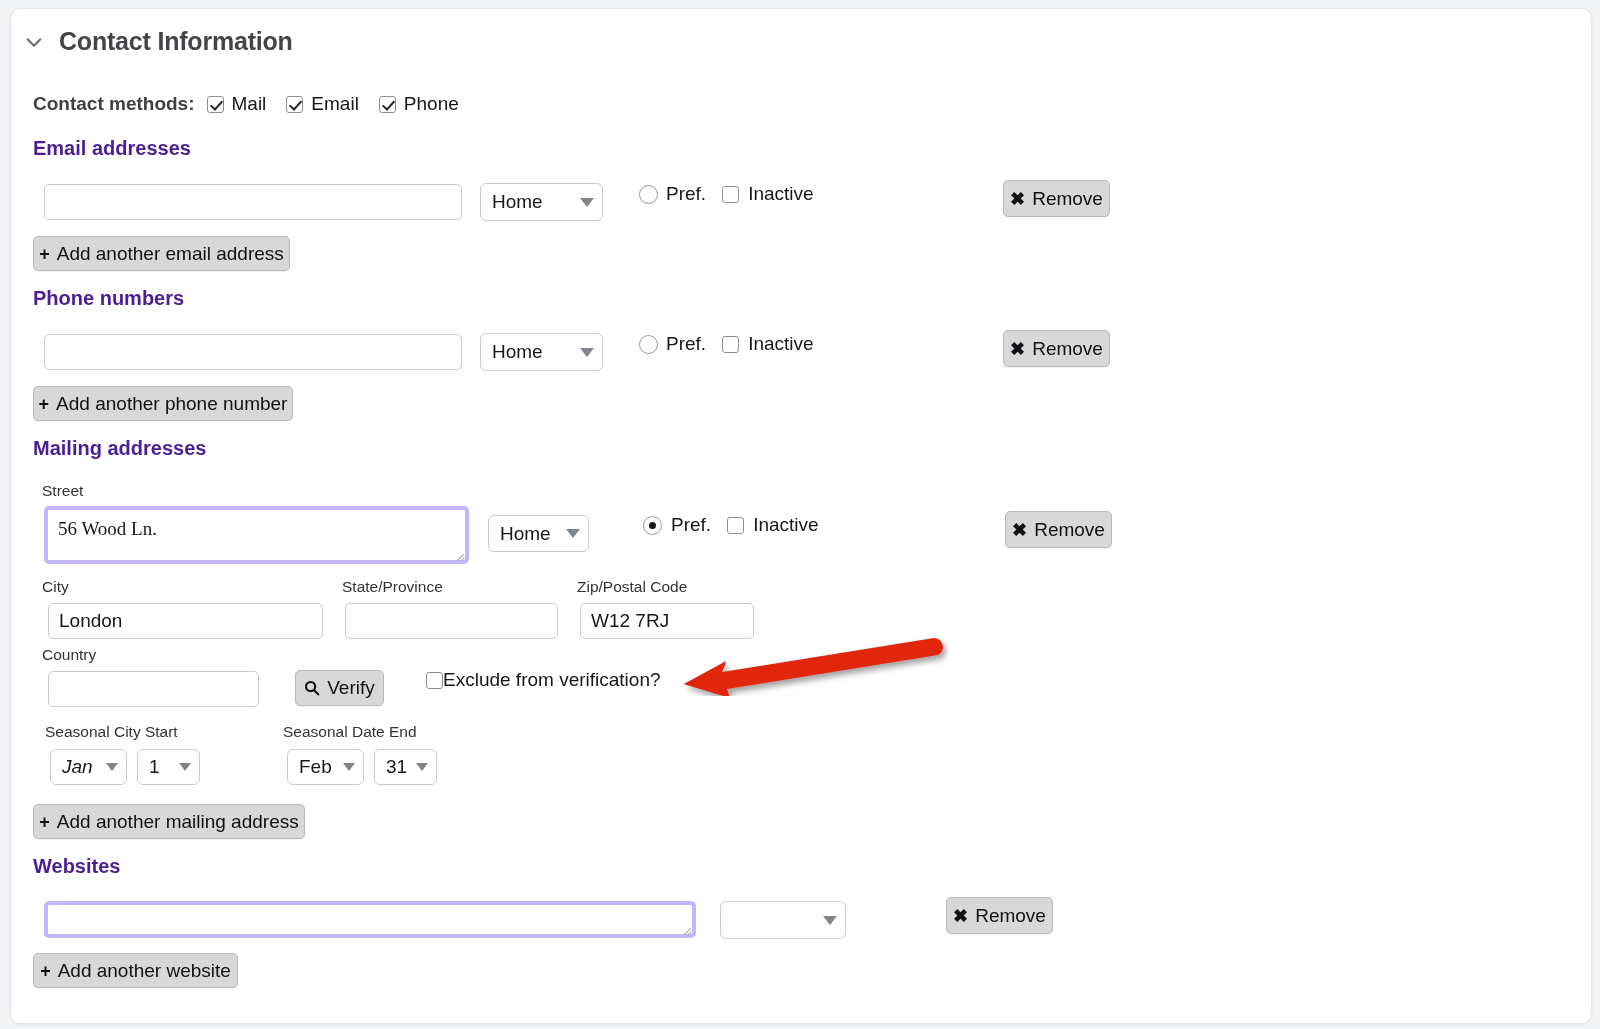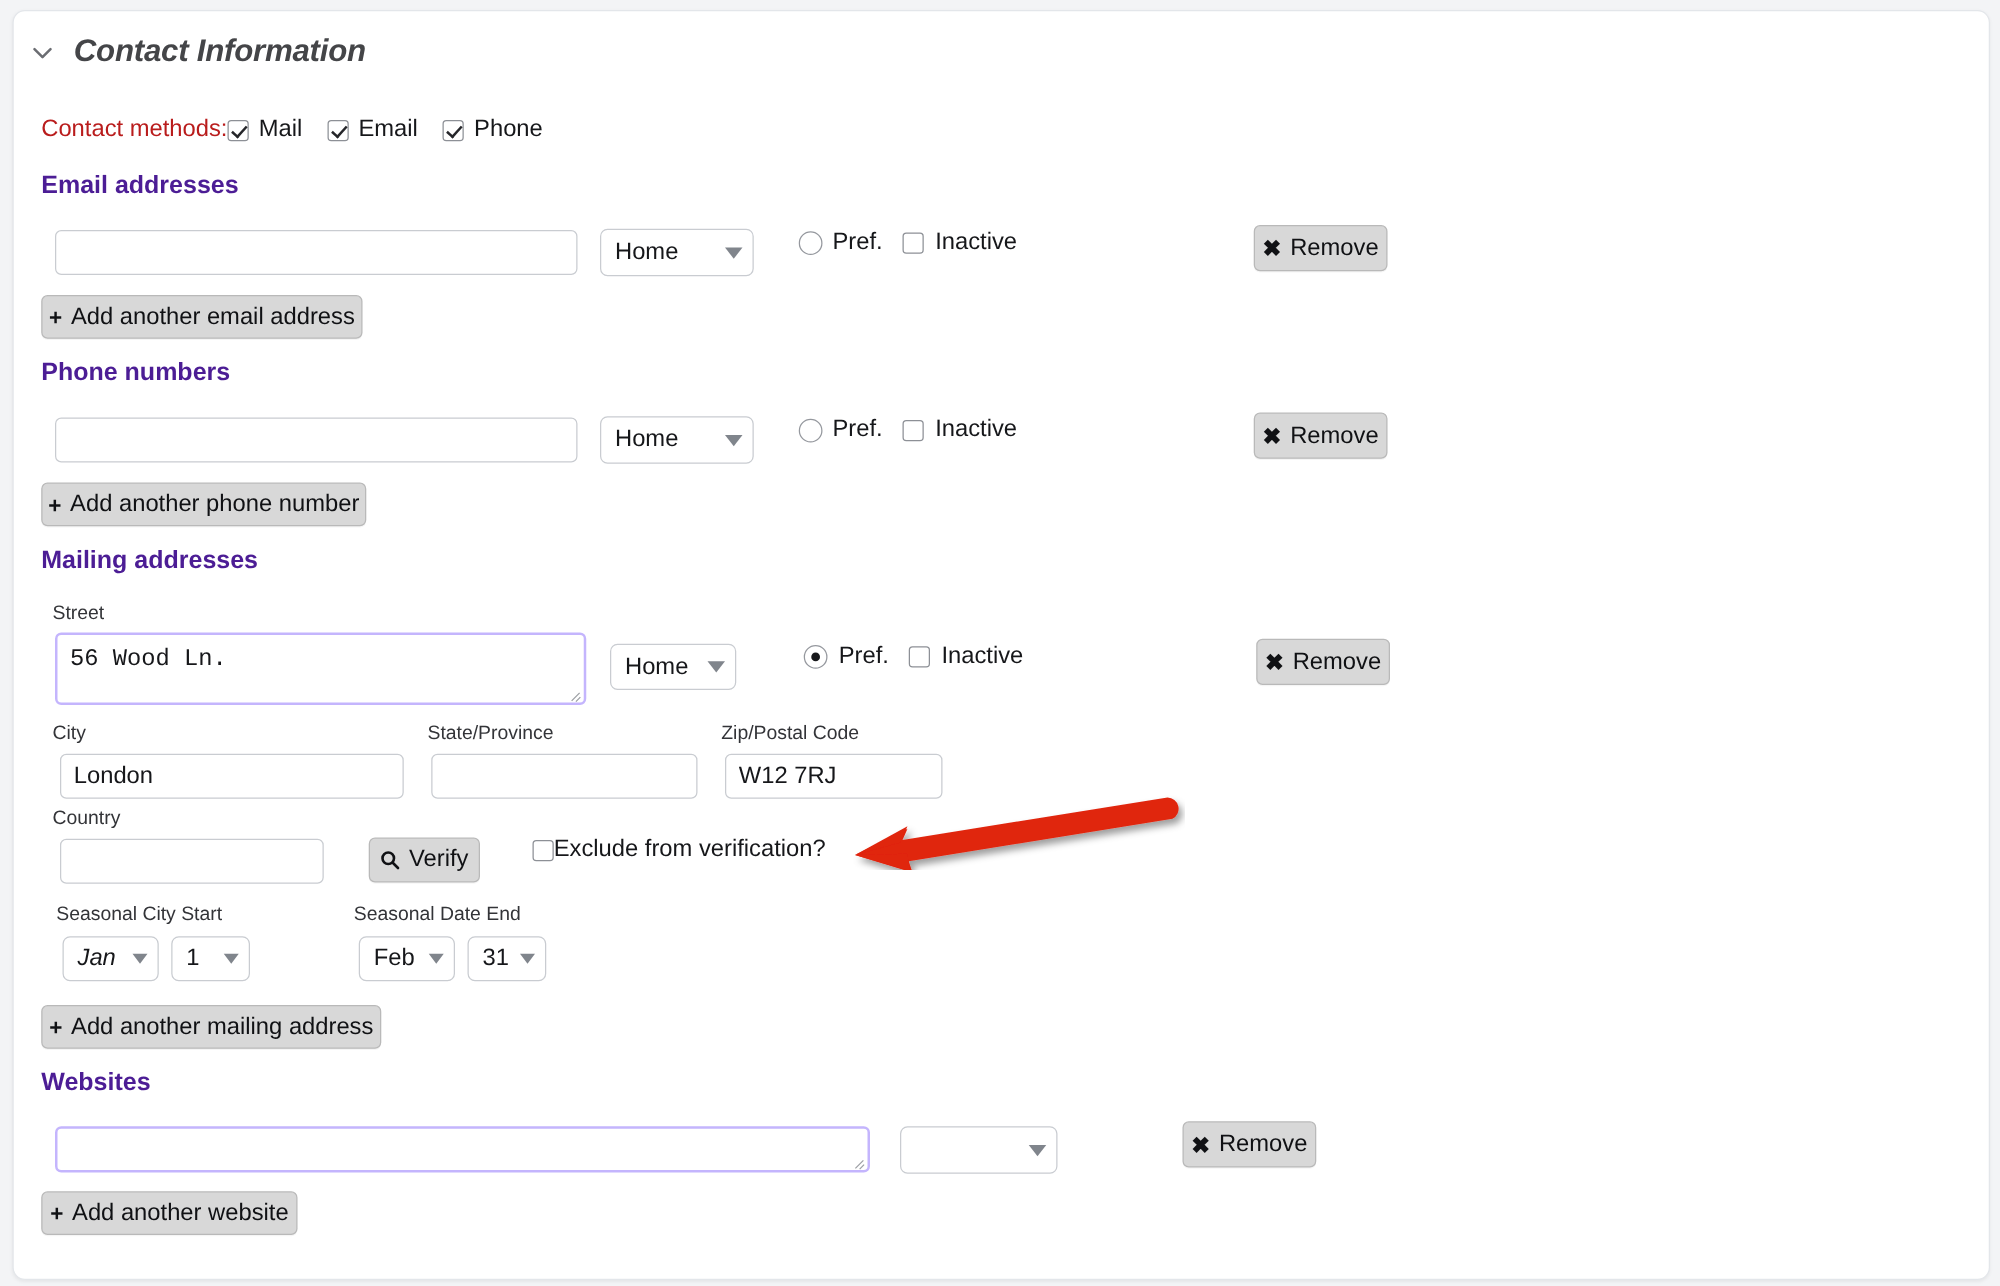--- a/index.html
+++ b/index.html
@@ -27,7 +27,6 @@
     position: absolute; left: 12px; top: 18px;
     display: flex; align-items: center; gap: 14px;
     cursor: pointer;
-    font-style: italic;
   }
   .chevron { width: 22px; height: 22px; display:block; }
   .section-title {

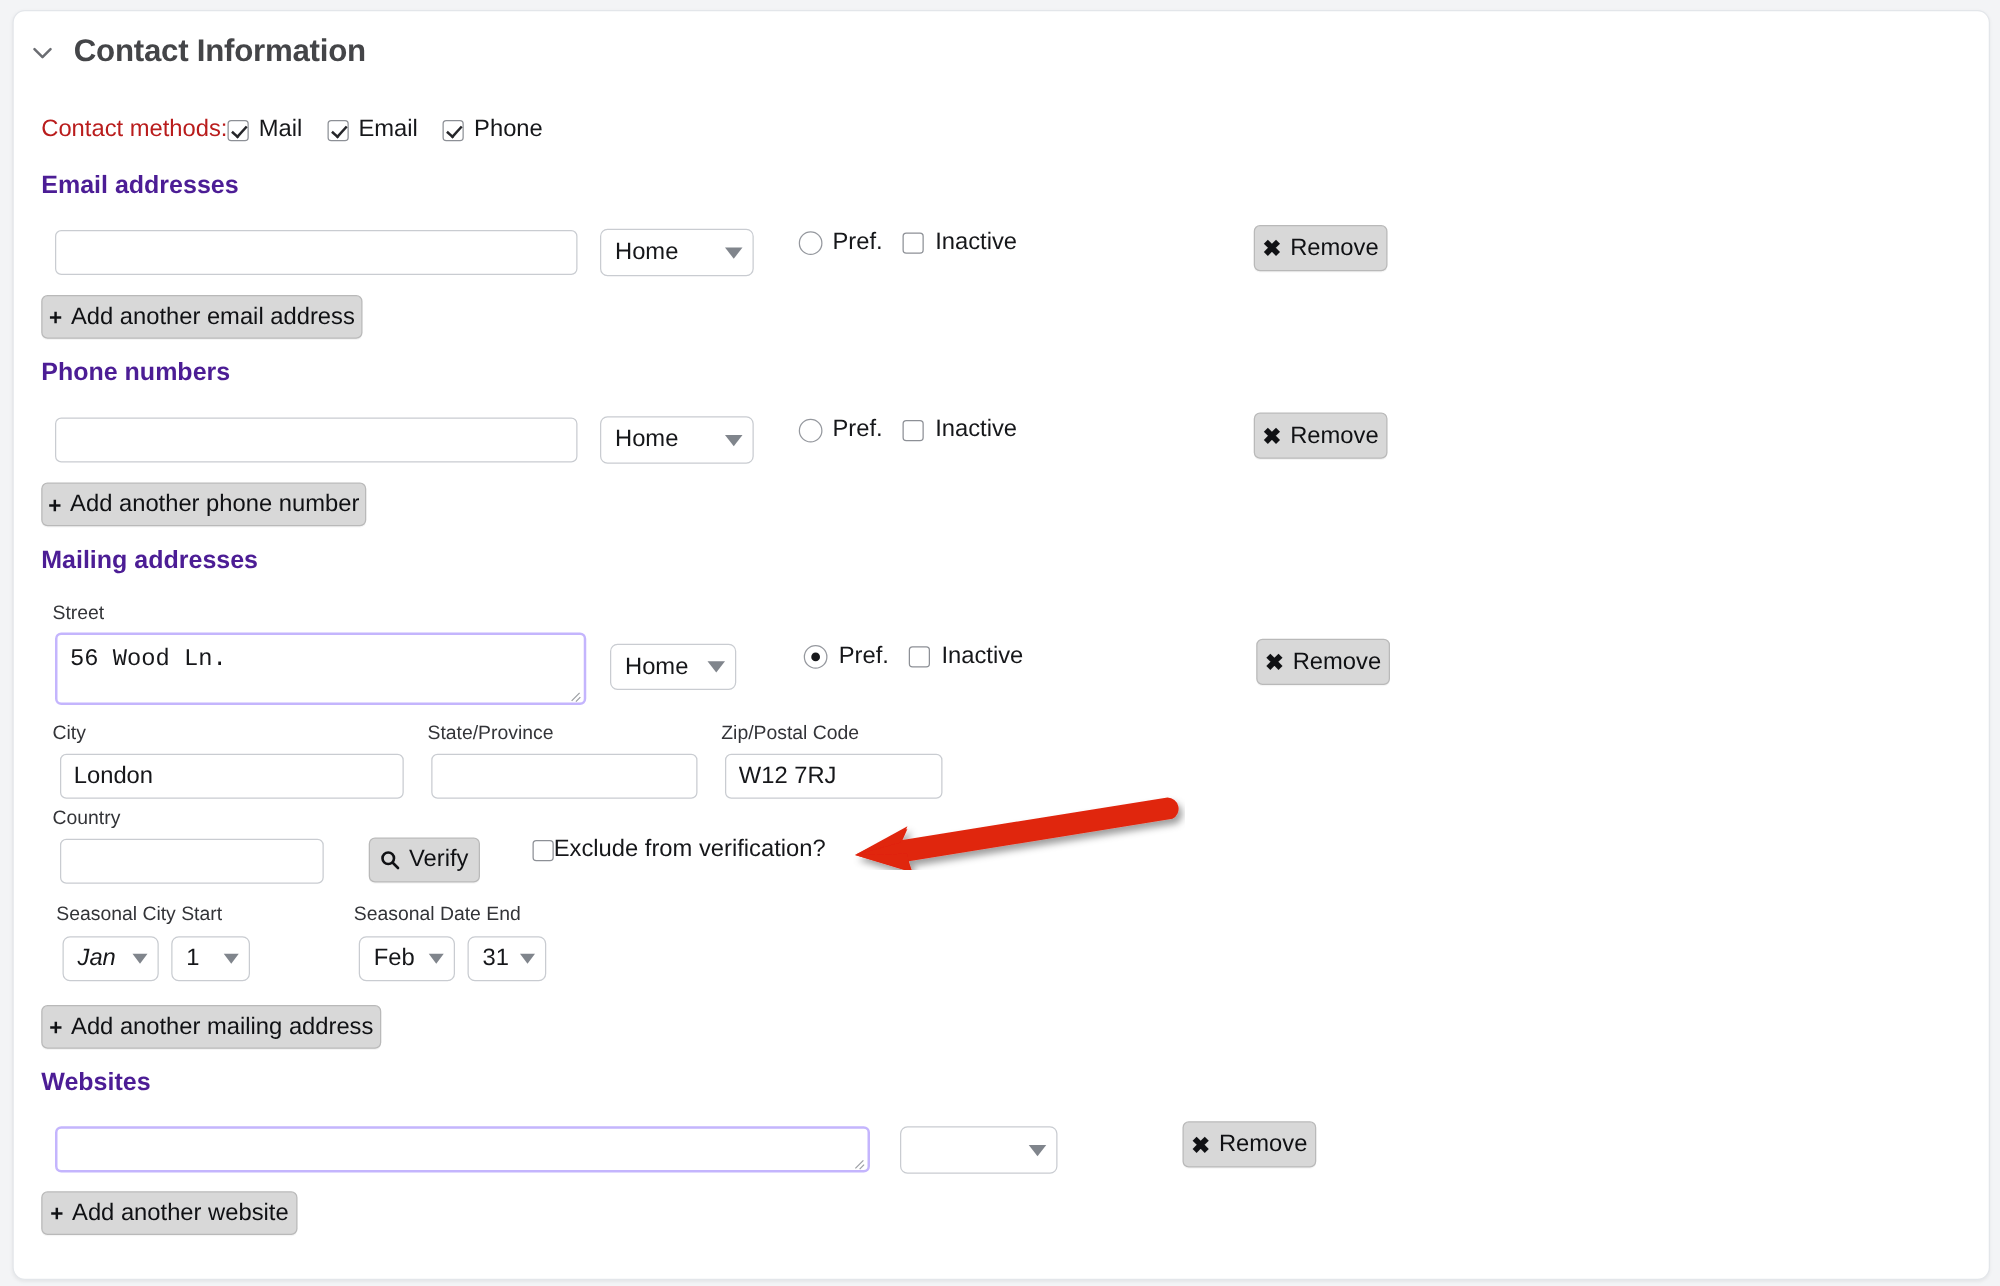--- a/index.html
+++ b/index.html
@@ -51,8 +51,8 @@
     display: flex; align-items: center;
   }
   #contact-methods-row .cm-label {
-    font-size: 19px; font-weight: normal; color: #b91c1c;
-    margin-right: 0;
+    font-size: 19px; font-weight: bold; color: #404040;
+    margin-right: 12px;
   }
   .cm-item { display: flex; align-items: center; margin-right: 20px; }
   .cm-item .lbl { font-size: 19px; color: #16171a; margin-left: 8px; }

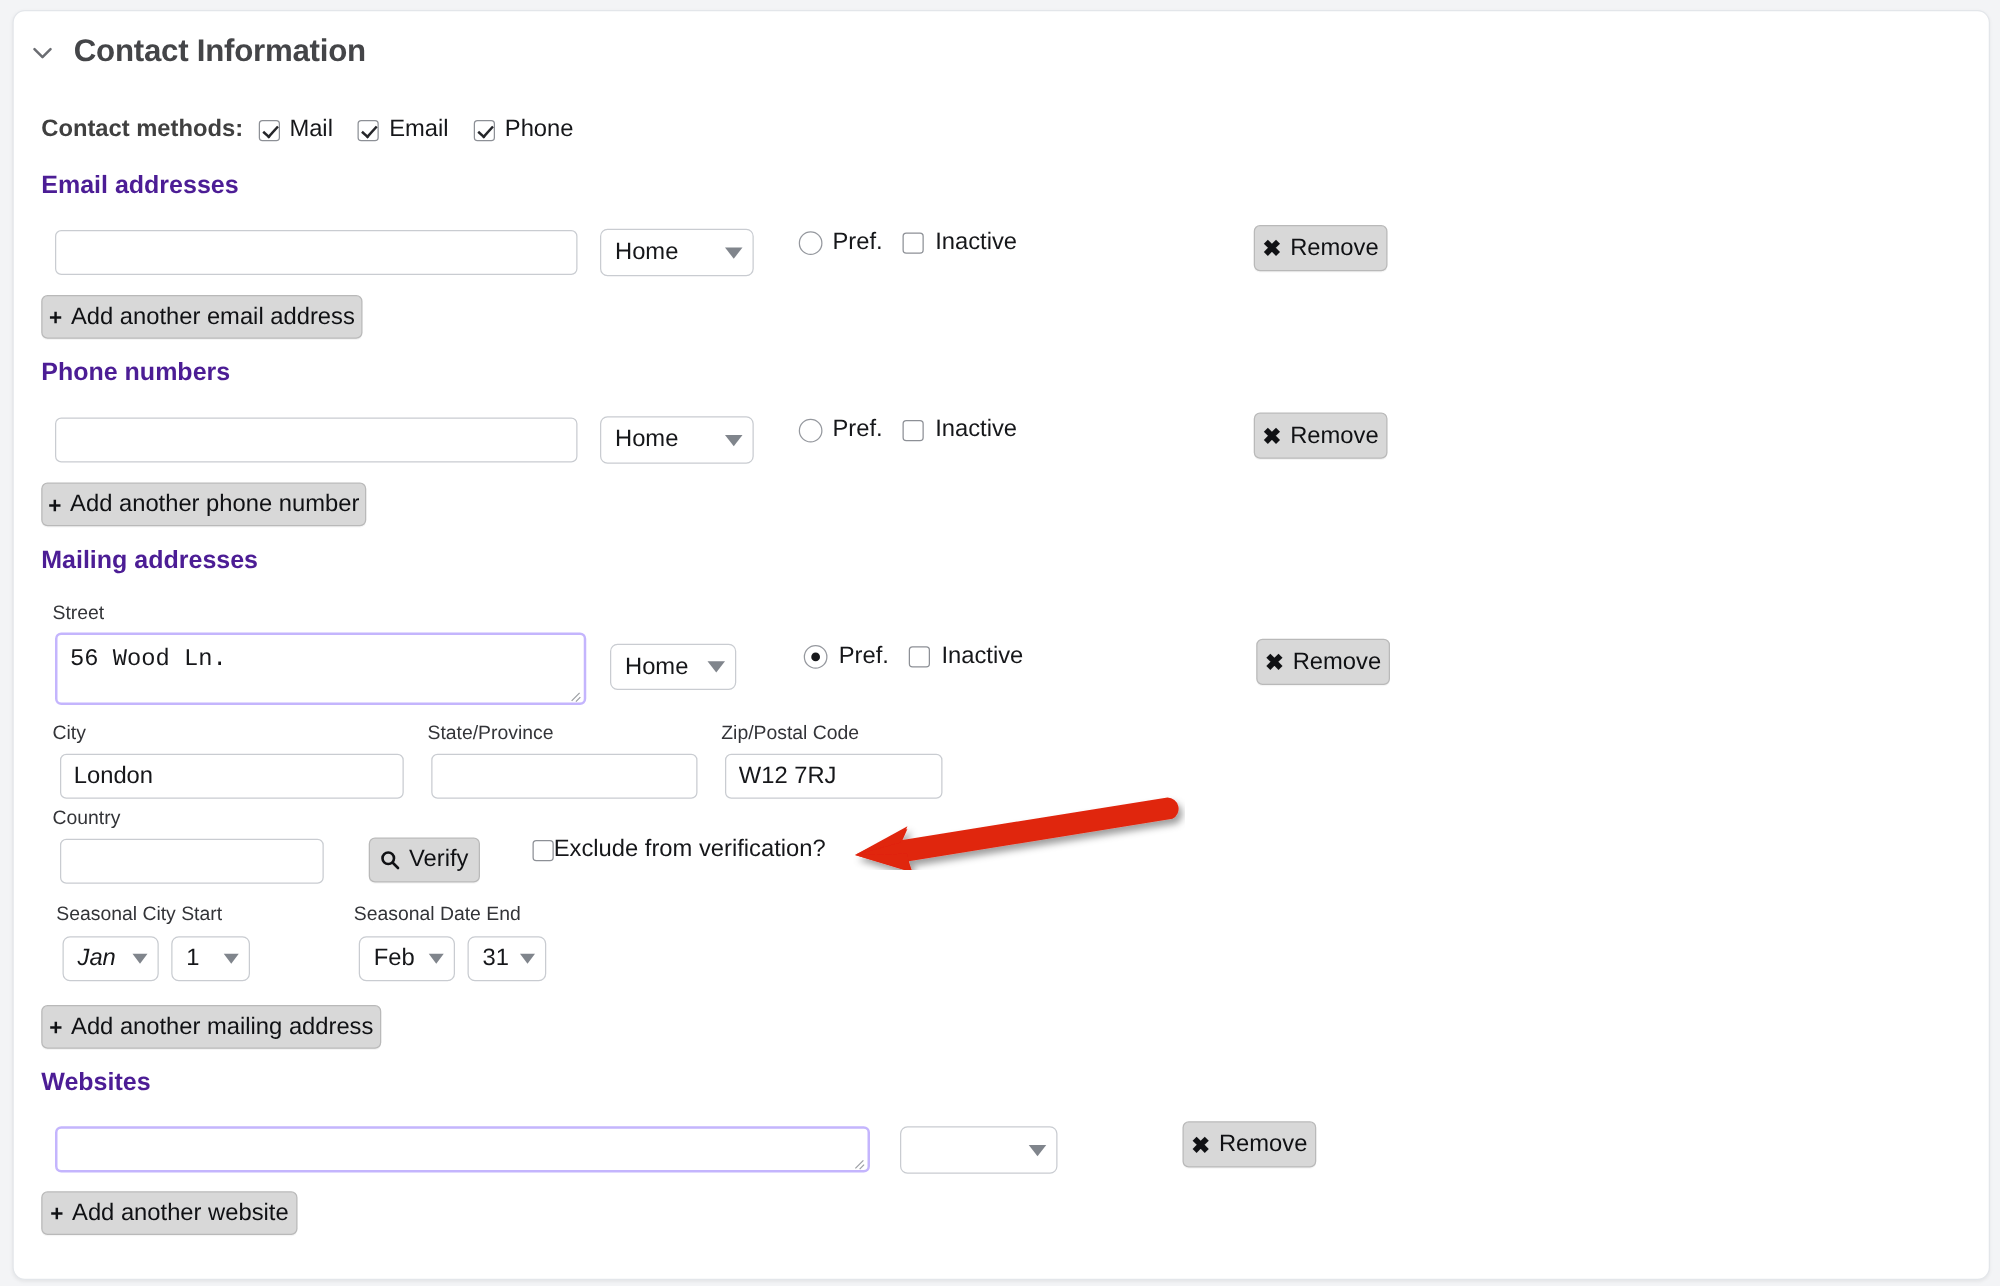--- a/index.html
+++ b/index.html
@@ -106,9 +106,9 @@
   .textarea-box {
     position: absolute;
     background: #fff;
-    border: 2px solid #c4b5fd;
+    border: 4px solid #c4b5fd;
     border-radius: 5px;
-    font-family: Liberation Mono, monospace;
+    font-family: Liberation Serif, serif;
     font-size: 19px;
     color: #16171a;
     padding: 8px 10px;

